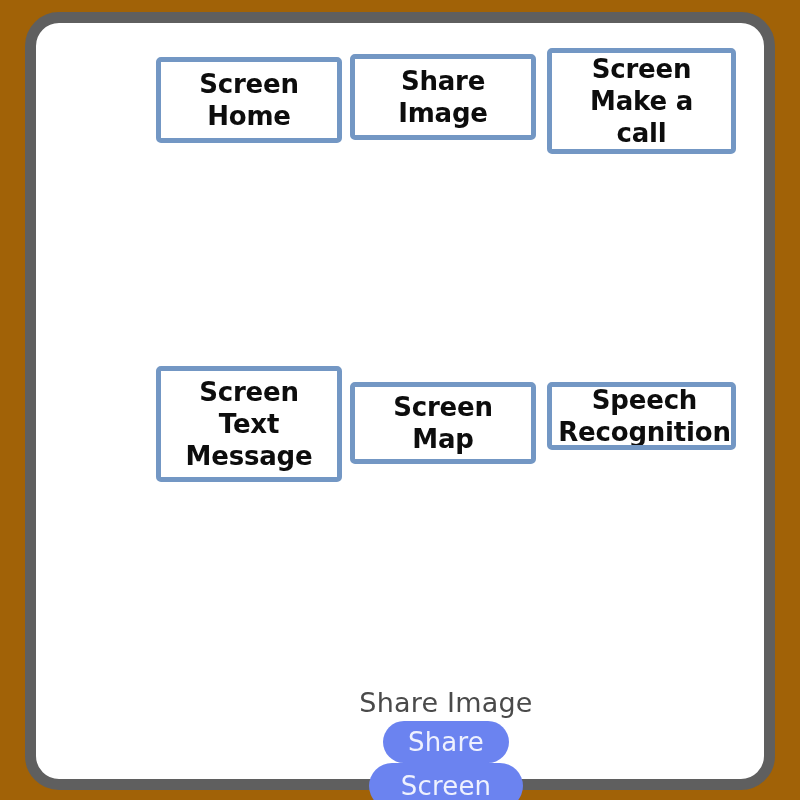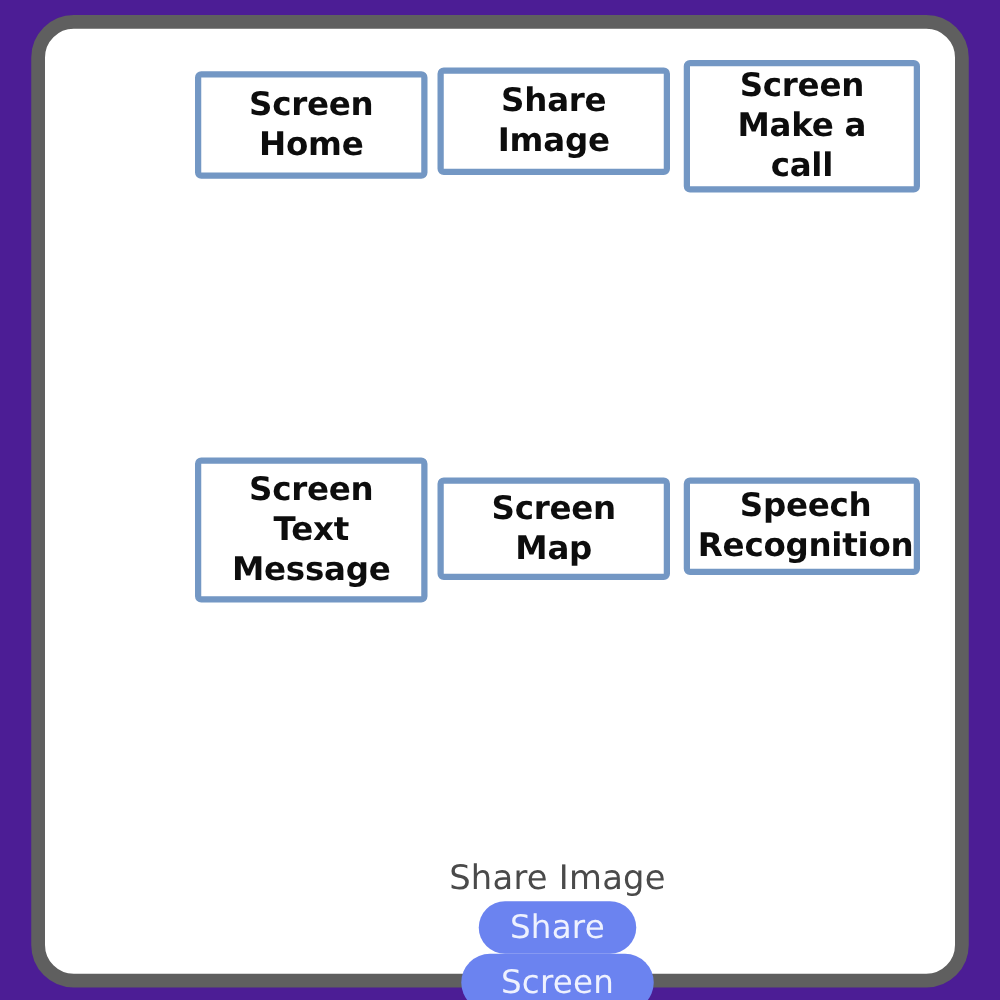--- a/index.html
+++ b/index.html
@@ -16,7 +16,7 @@
     position: relative;
     width: 800px;
     height: 800px;
-    background: #4c1d95;
+    background: #a16207;
     overflow: hidden;
   }
 

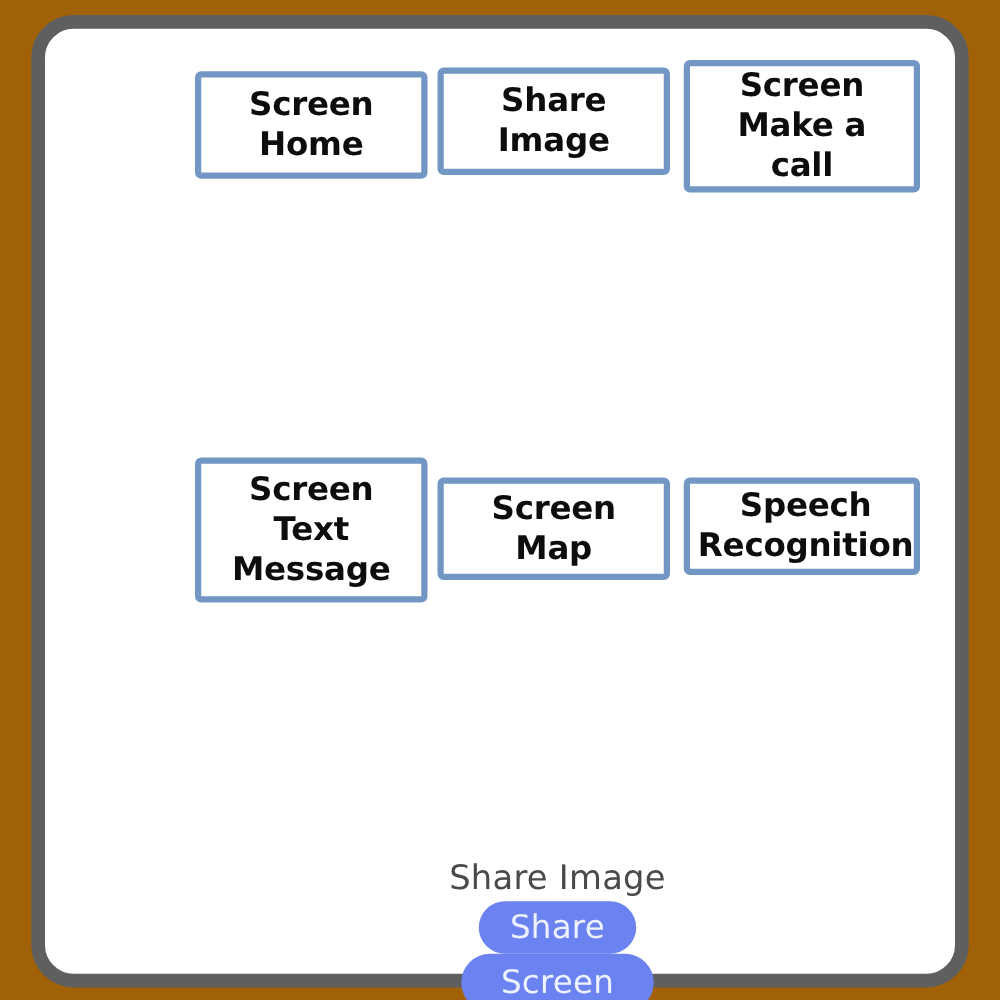--- a/index.html
+++ b/index.html
@@ -65,7 +65,7 @@
   
   #box-text-message     { left: 120px; top: 343px; width: 186px; height: 116px; }
   #box-screen-map       { left: 314px; top: 359px; width: 186px; height: 82px; }
-  #box-speech-recog     { left: 511px; top: 359px; width: 189px; height: 78px; }
+  #box-speech-recog     { left: 511px; top: 359px; width: 189px; height: 68px; }
 
   
   #box-speech-recog .flow-label {

